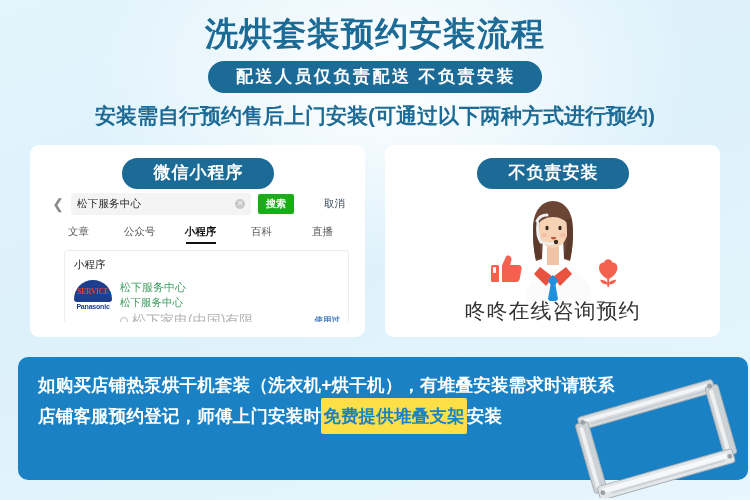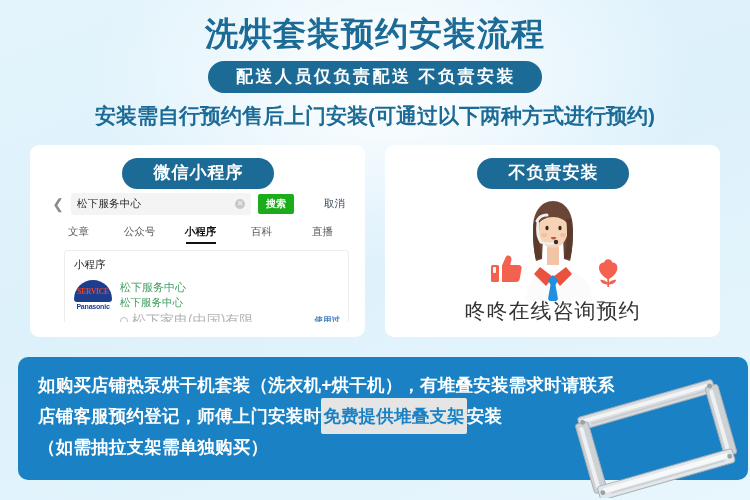--- a/index.html
+++ b/index.html
@@ -258,7 +258,7 @@
     letter-spacing: 0.2px;
   }
   .hl {
-    background: #e5e5e5;
+    background: #fde047;
     color: #1a82c4;
     padding: 8px 2px;
     border-radius: 2px;

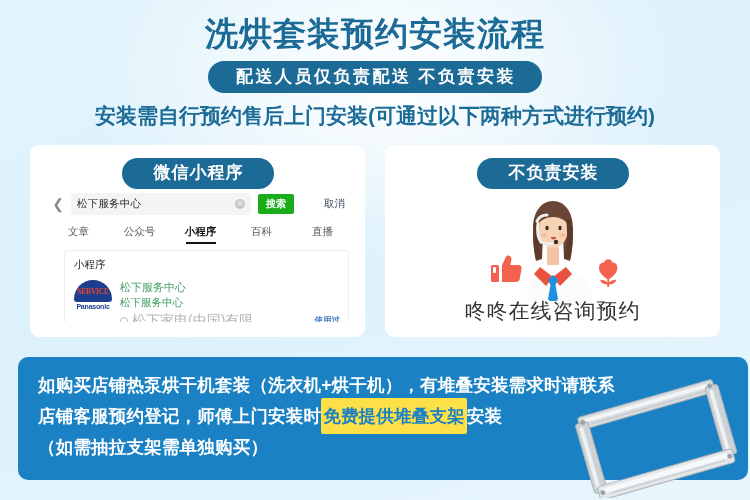--- a/index.html
+++ b/index.html
@@ -401,7 +401,6 @@
     <div class="banner-text">
       <span>如购买店铺热泵烘干机套装（洗衣机+烘干机），有堆叠安装需求时请联系</span><br>
       <span>店铺客服预约登记，师傅上门安装时</span><span class="hl">免费提供堆叠支架</span><span>安装</span><br>
-      <span>（如需抽拉支架需单独购买）</span>
     </div>
 
     <svg class="bracket" viewBox="0 0 190 120" xmlns="http://www.w3.org/2000/svg">

